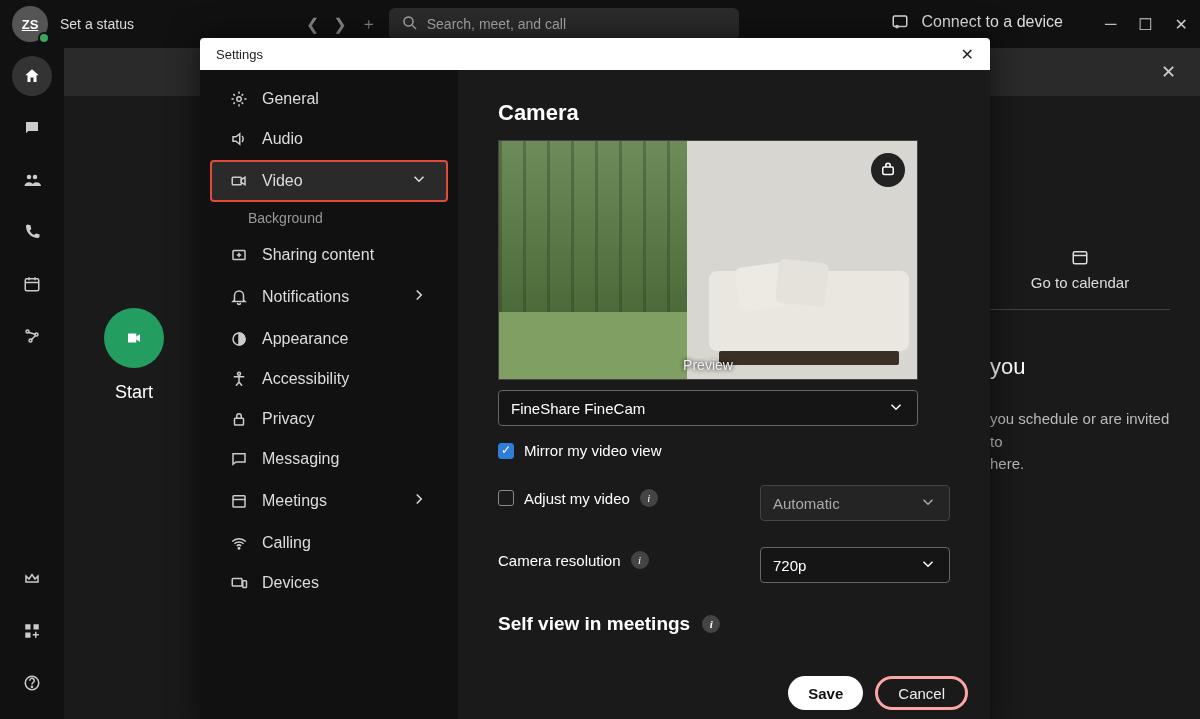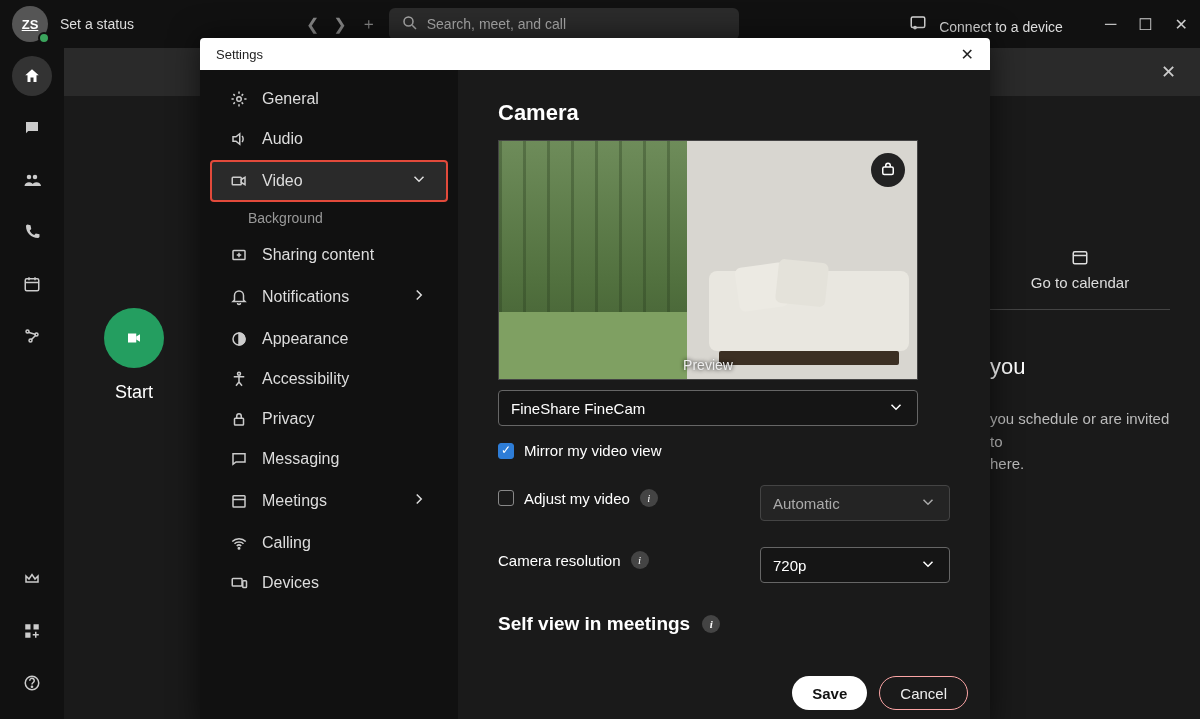--- a/index.html
+++ b/index.html
@@ -14,7 +14,7 @@
   .nav-arrows span, .nav-arrows .plus { cursor: pointer; font-size: 16px; }
   .search-bar { flex: 0 0 350px; height: 32px; background: #2b2b2b; border-radius: 6px; display: flex; align-items: center; padding: 16px 12px; gap: 8px; color: #aaa; font-size: 14px; cursor:text; }
   .spacer { flex: 1; }
-  .device-link { color: #ddd; font-size: 14px; display: flex; align-items: flex-end; gap: 12px; cursor: pointer; }
+  .device-link { color: #ddd; font-size: 16px; display: flex; align-items: flex-start; gap: 12px; cursor: pointer; }
   .window-ctrls { display: flex; gap: 22px; margin-left: 30px; color: #ccc; }
   .window-ctrls span { cursor: pointer; }
 

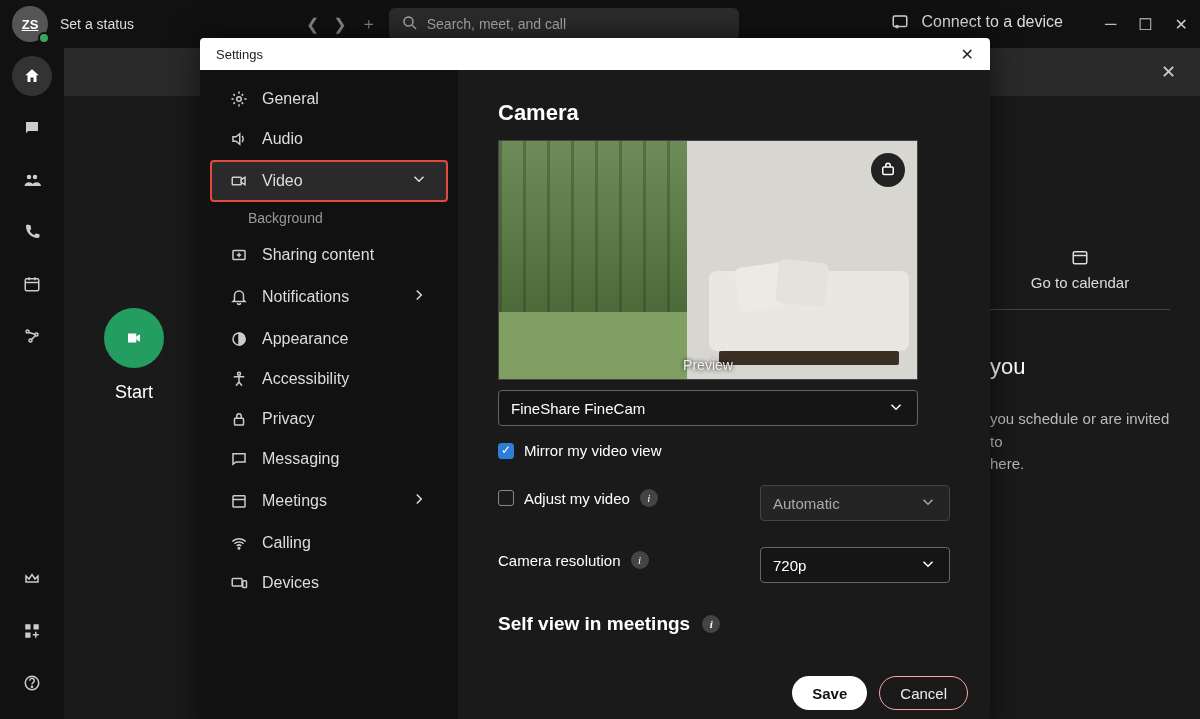--- a/index.html
+++ b/index.html
@@ -84,7 +84,7 @@
   .h2 { font-size: 19px; font-weight: 600; margin-top: 30px; display:flex; align-items:center; gap:12px;}
 
   .modal-footer { padding: 14px 22px 20px; display: flex; justify-content: flex-end; gap: 12px; background:#1a1a1a;}
-  .btn { height: 34px; padding: 0 20px; border-radius: 17px; font-size: 15px; cursor: pointer; display:inline-flex; align-items:center; border:1px solid #fca5a5;}
+  .btn { height: 34px; padding: 0 20px; border-radius: 17px; font-size: 15px; cursor: pointer; display:inline-flex; align-items:center; border:3px solid #fca5a5;}
   .btn.primary { background:#fff; color:#111; border:none; font-weight:600;}
   .btn.secondary { background:#1a1a1a; color:#eee;}
 

